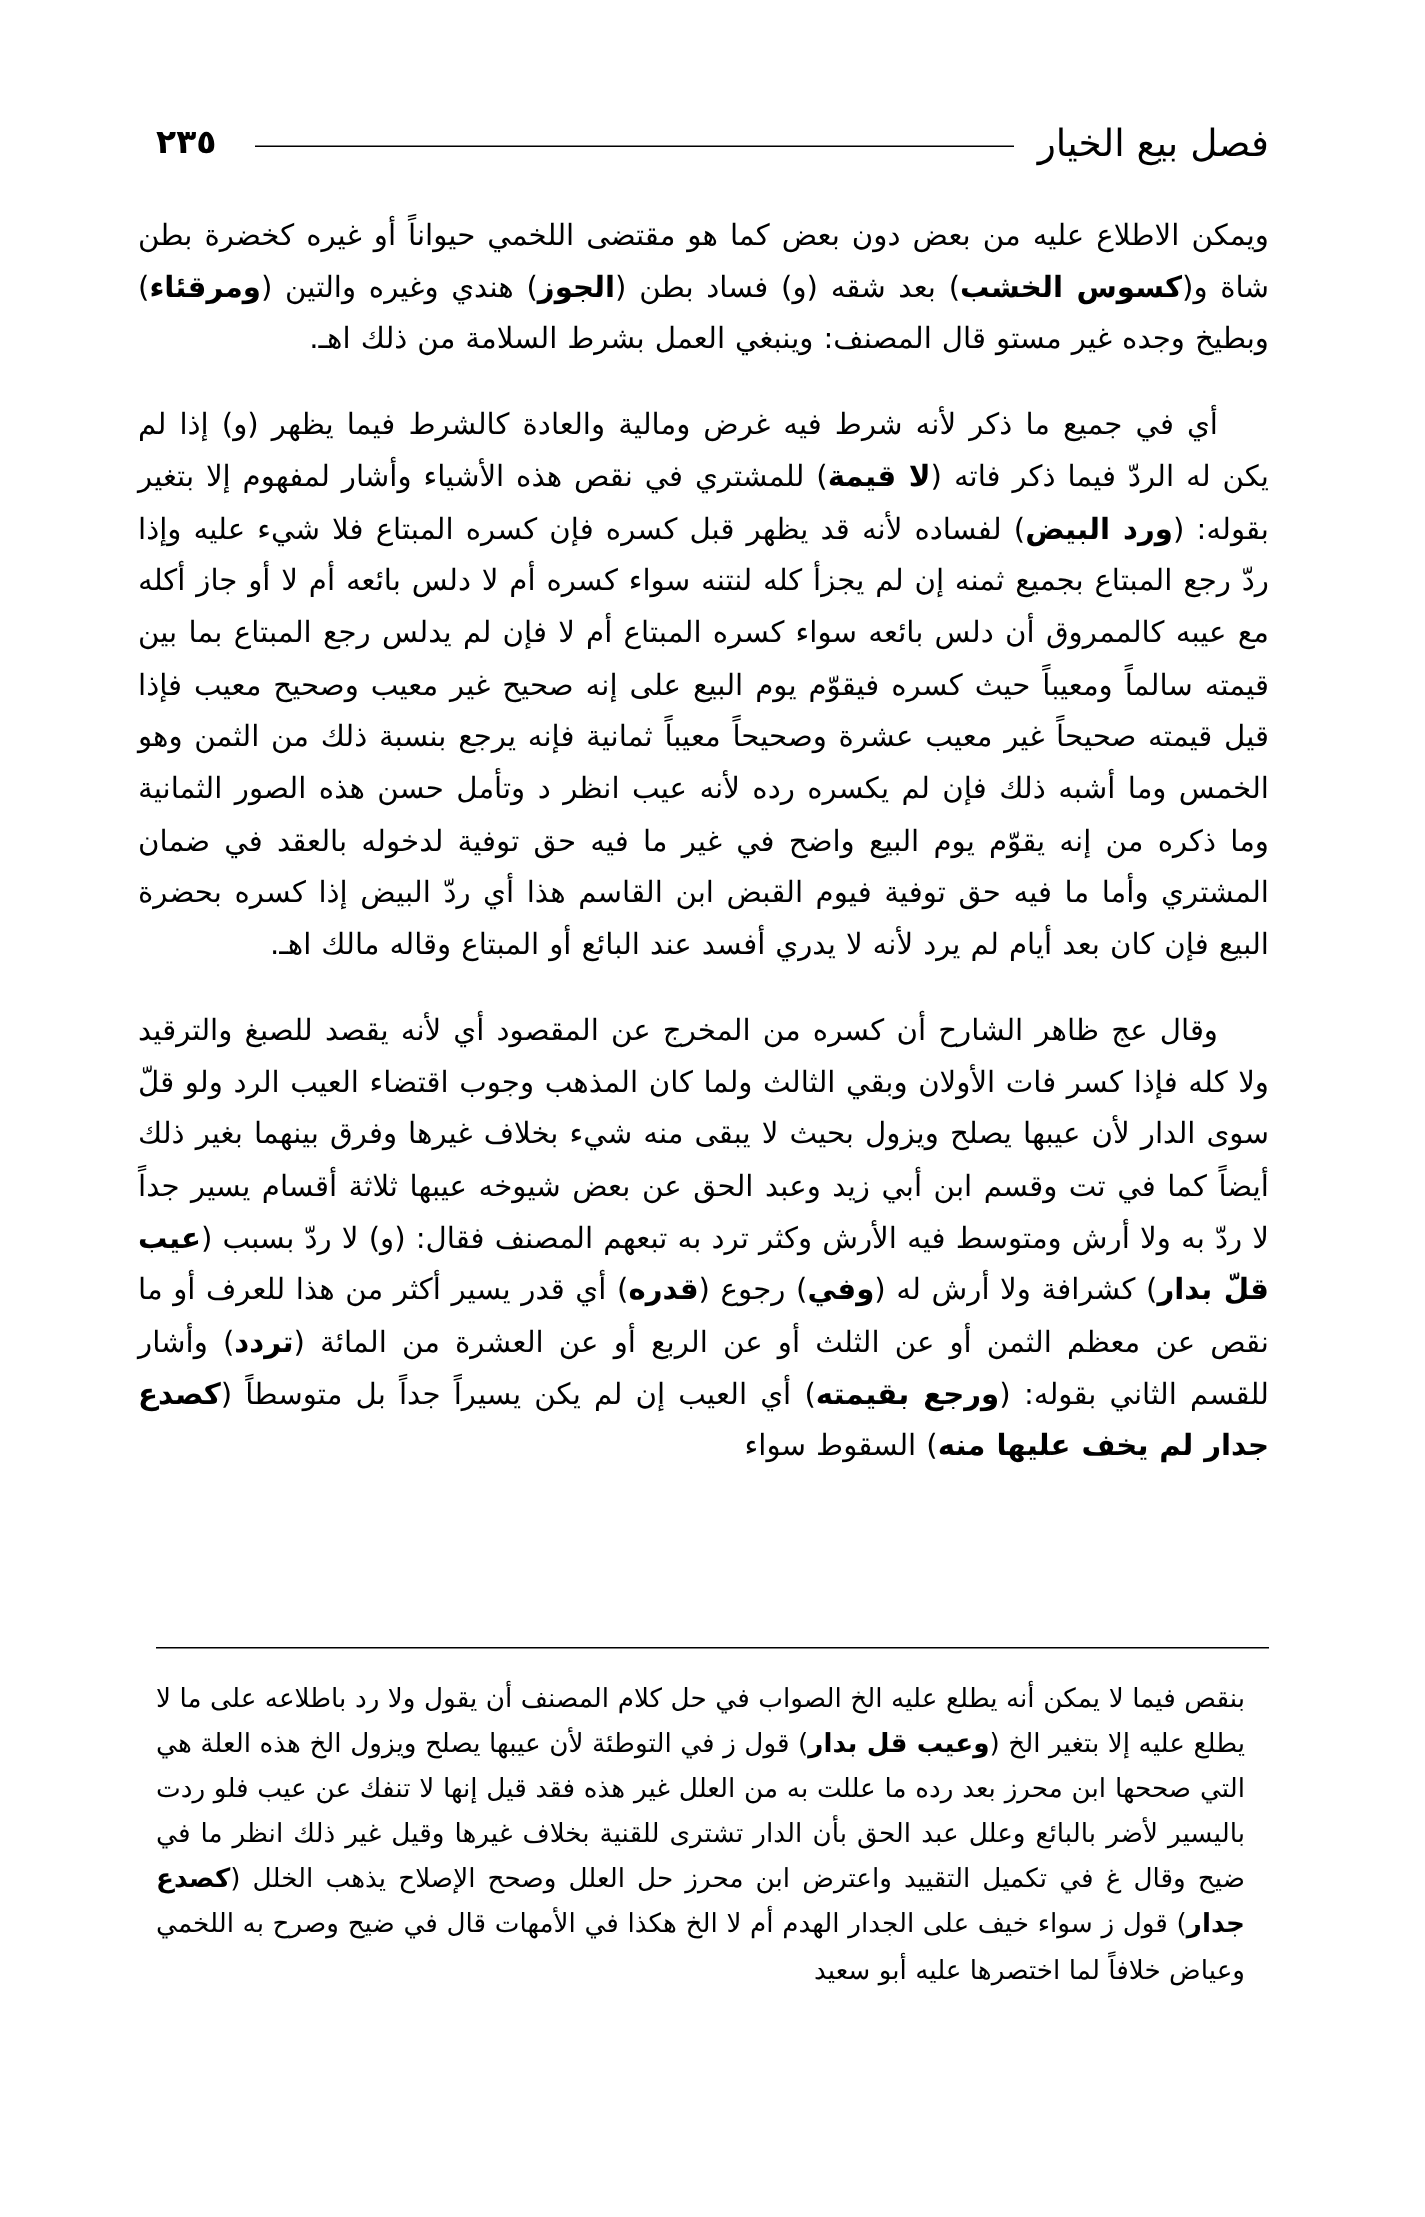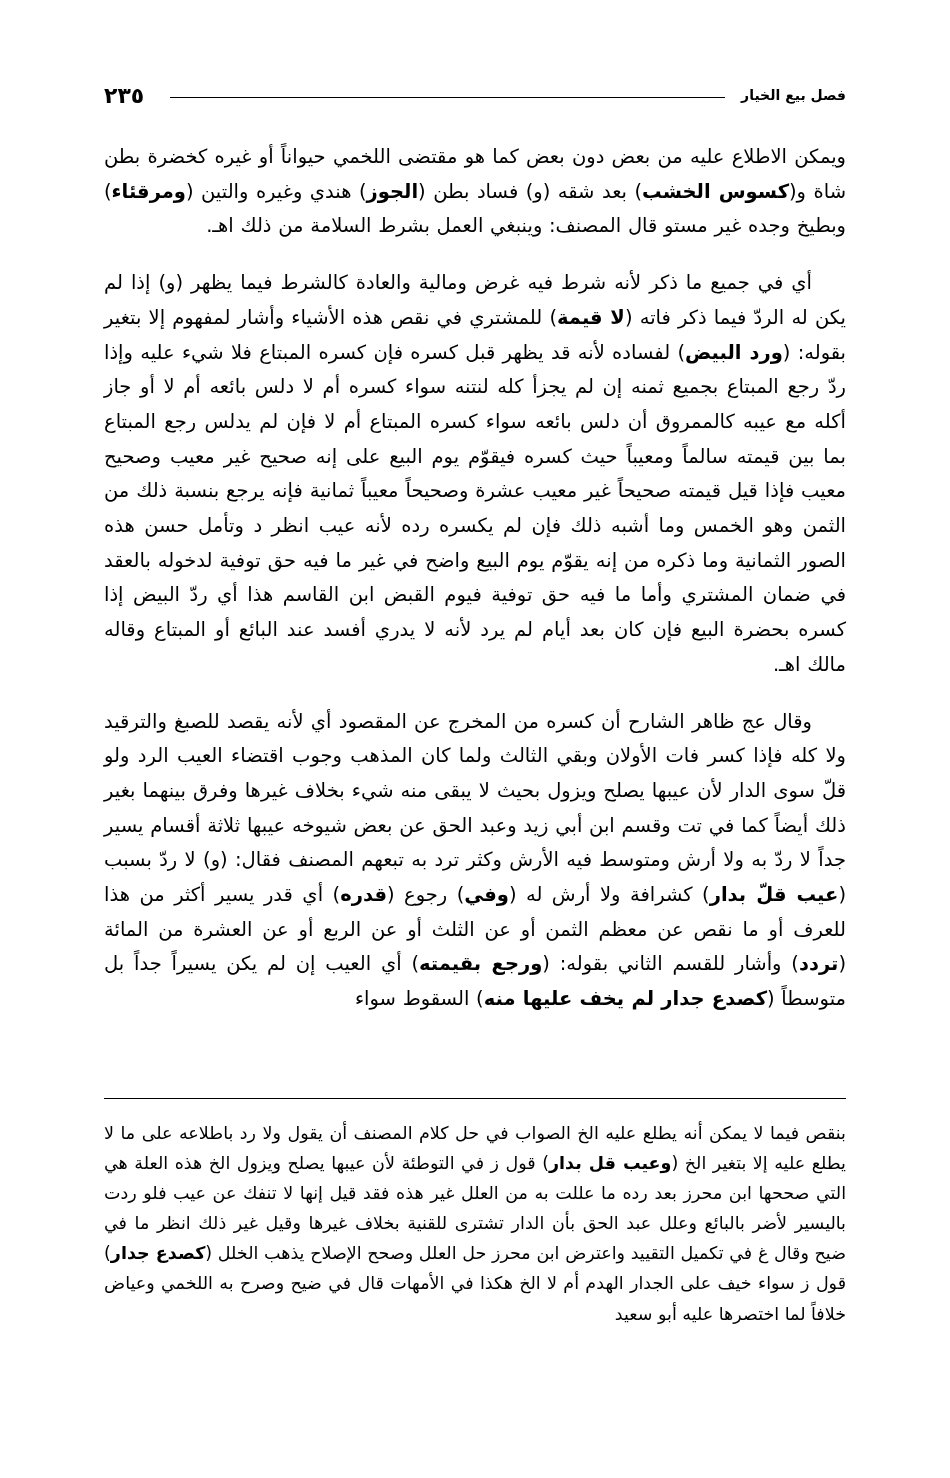--- a/index.html
+++ b/index.html
@@ -53,8 +53,8 @@
     top: 2px;
   }
   .header-title {
-    font-size: 14px;
-    font-weight: bold;
+    font-size: 25px;
+    font-weight: normal;
     white-space: nowrap;
     order: 1;
   }

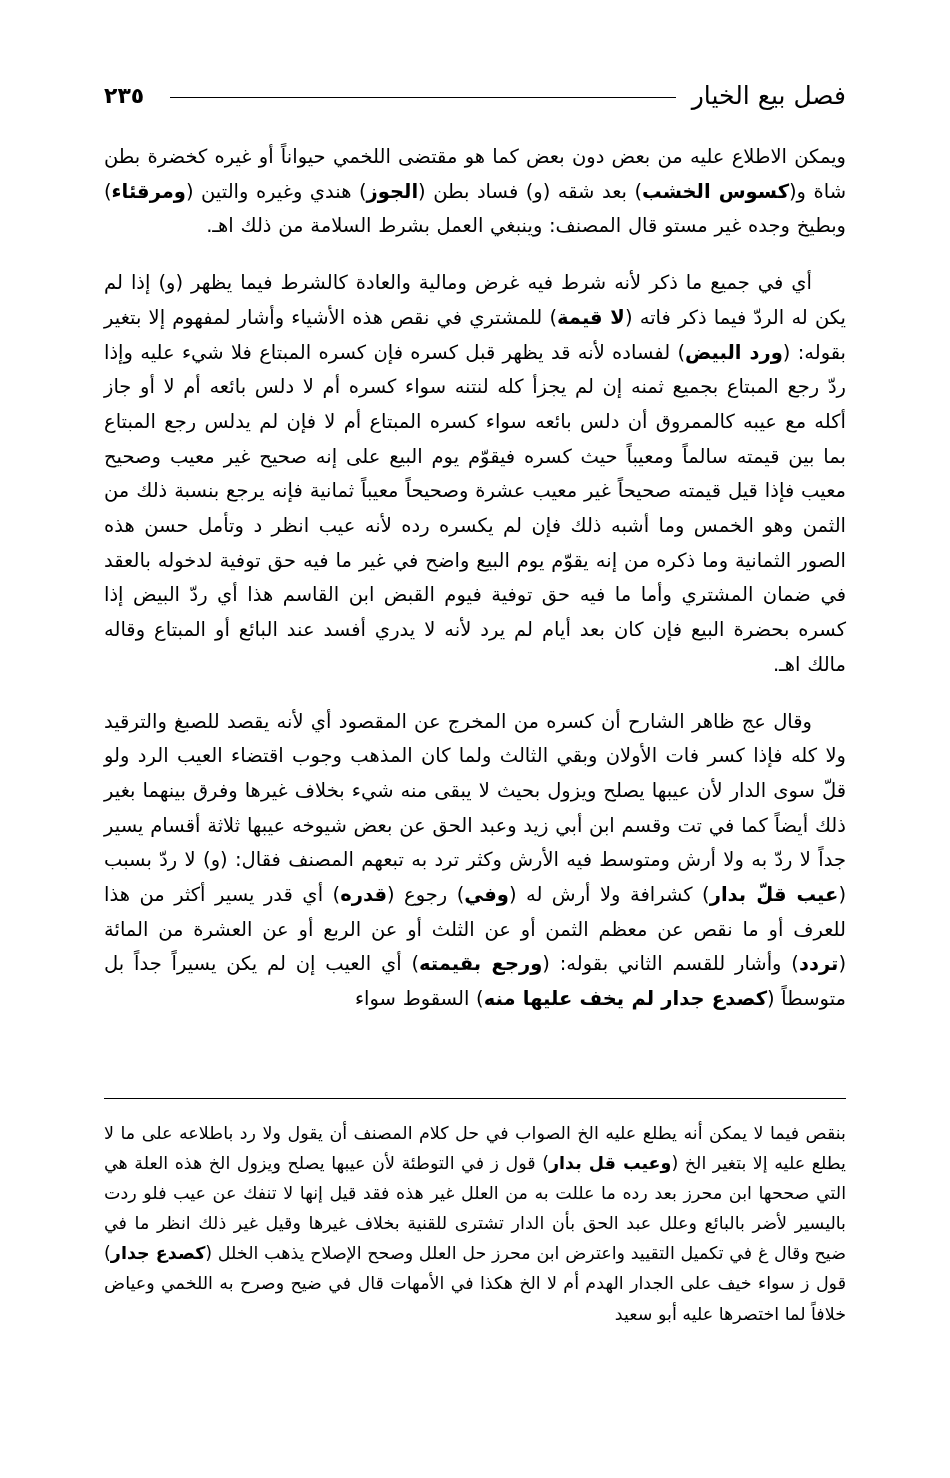--- a/index.html
+++ b/index.html
@@ -64,7 +64,7 @@
     position: absolute;
     top: 140px;
     right: 104px;
-    left: 104px;
+    left: 92px;
   }
   p.para {
     margin: 0 0 22px 0;

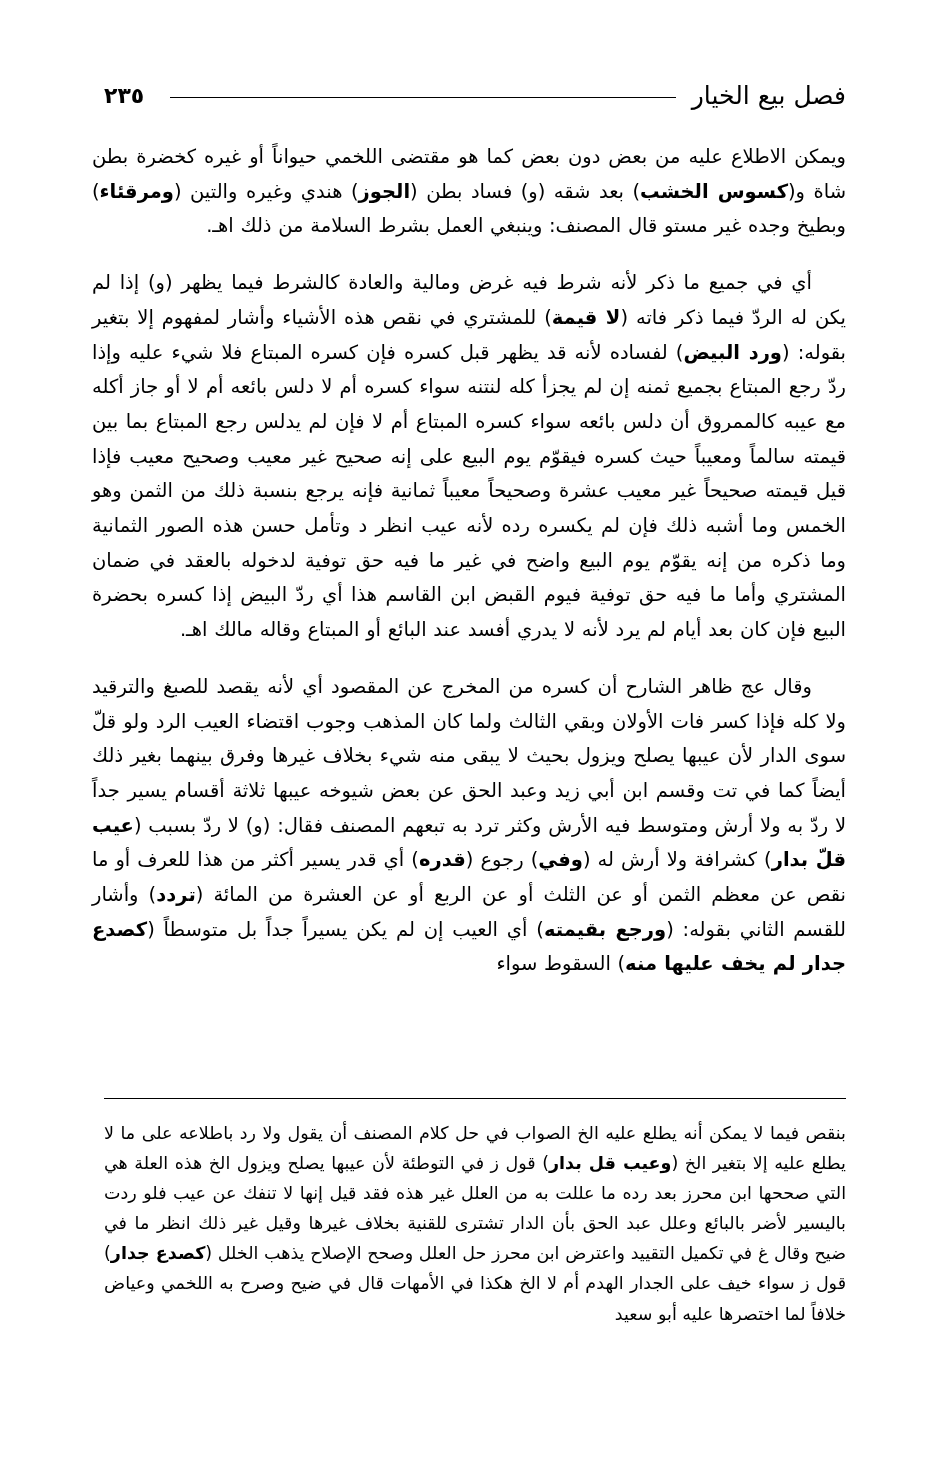--- a/index.html
+++ b/index.html
@@ -94,7 +94,7 @@
   .footnotes {
     position: absolute;
     top: 1118px;
-    right: 104px;
+    right: 120px;
     left: 104px;
   }
   p.fnote {

